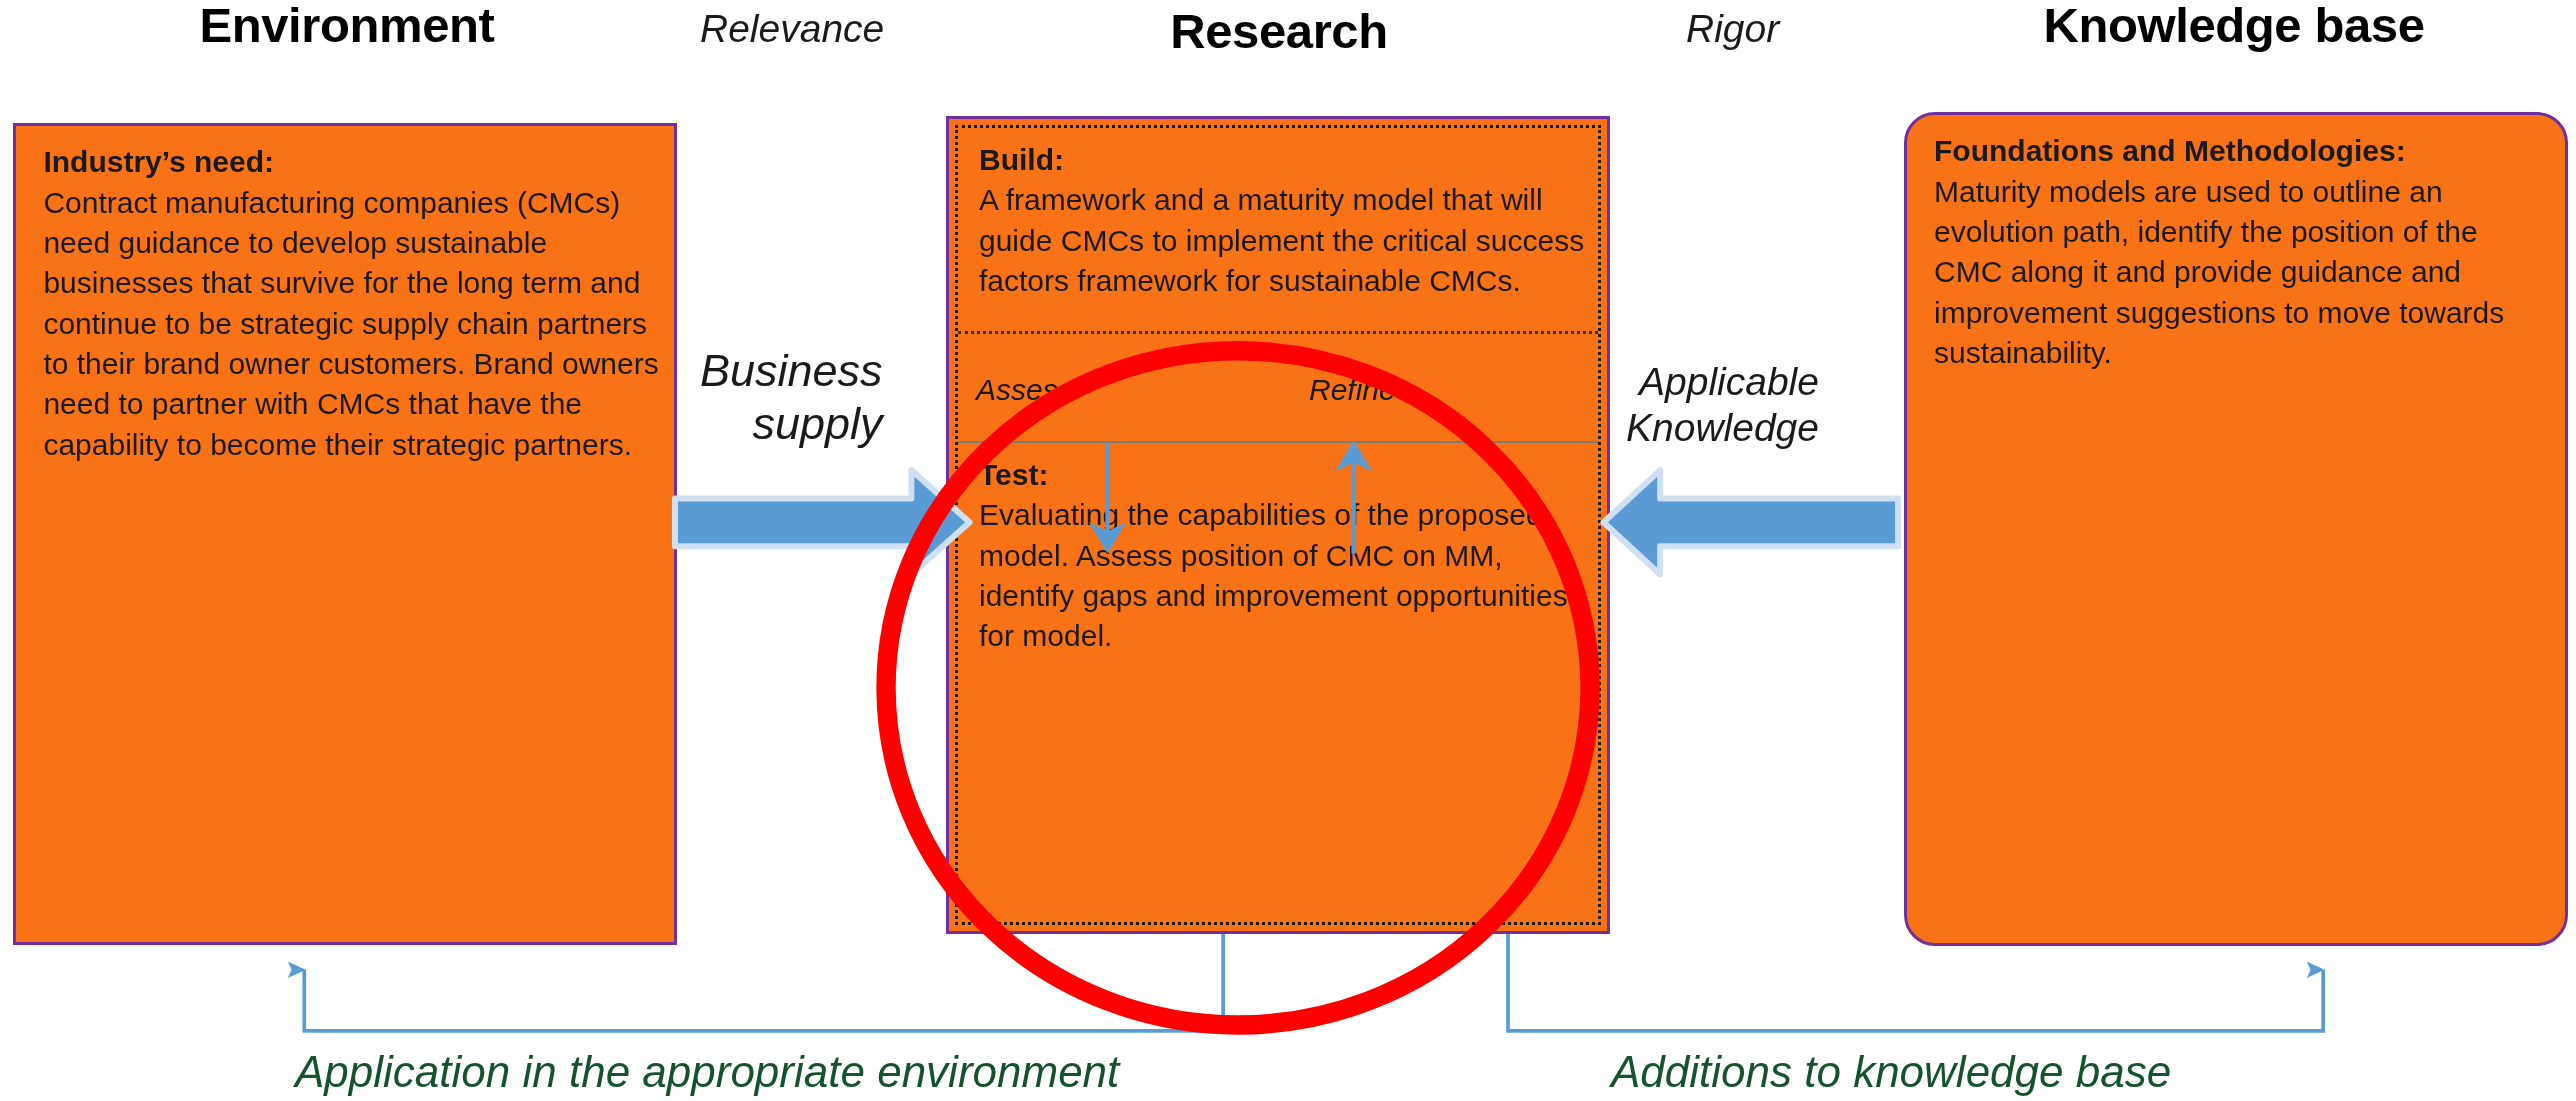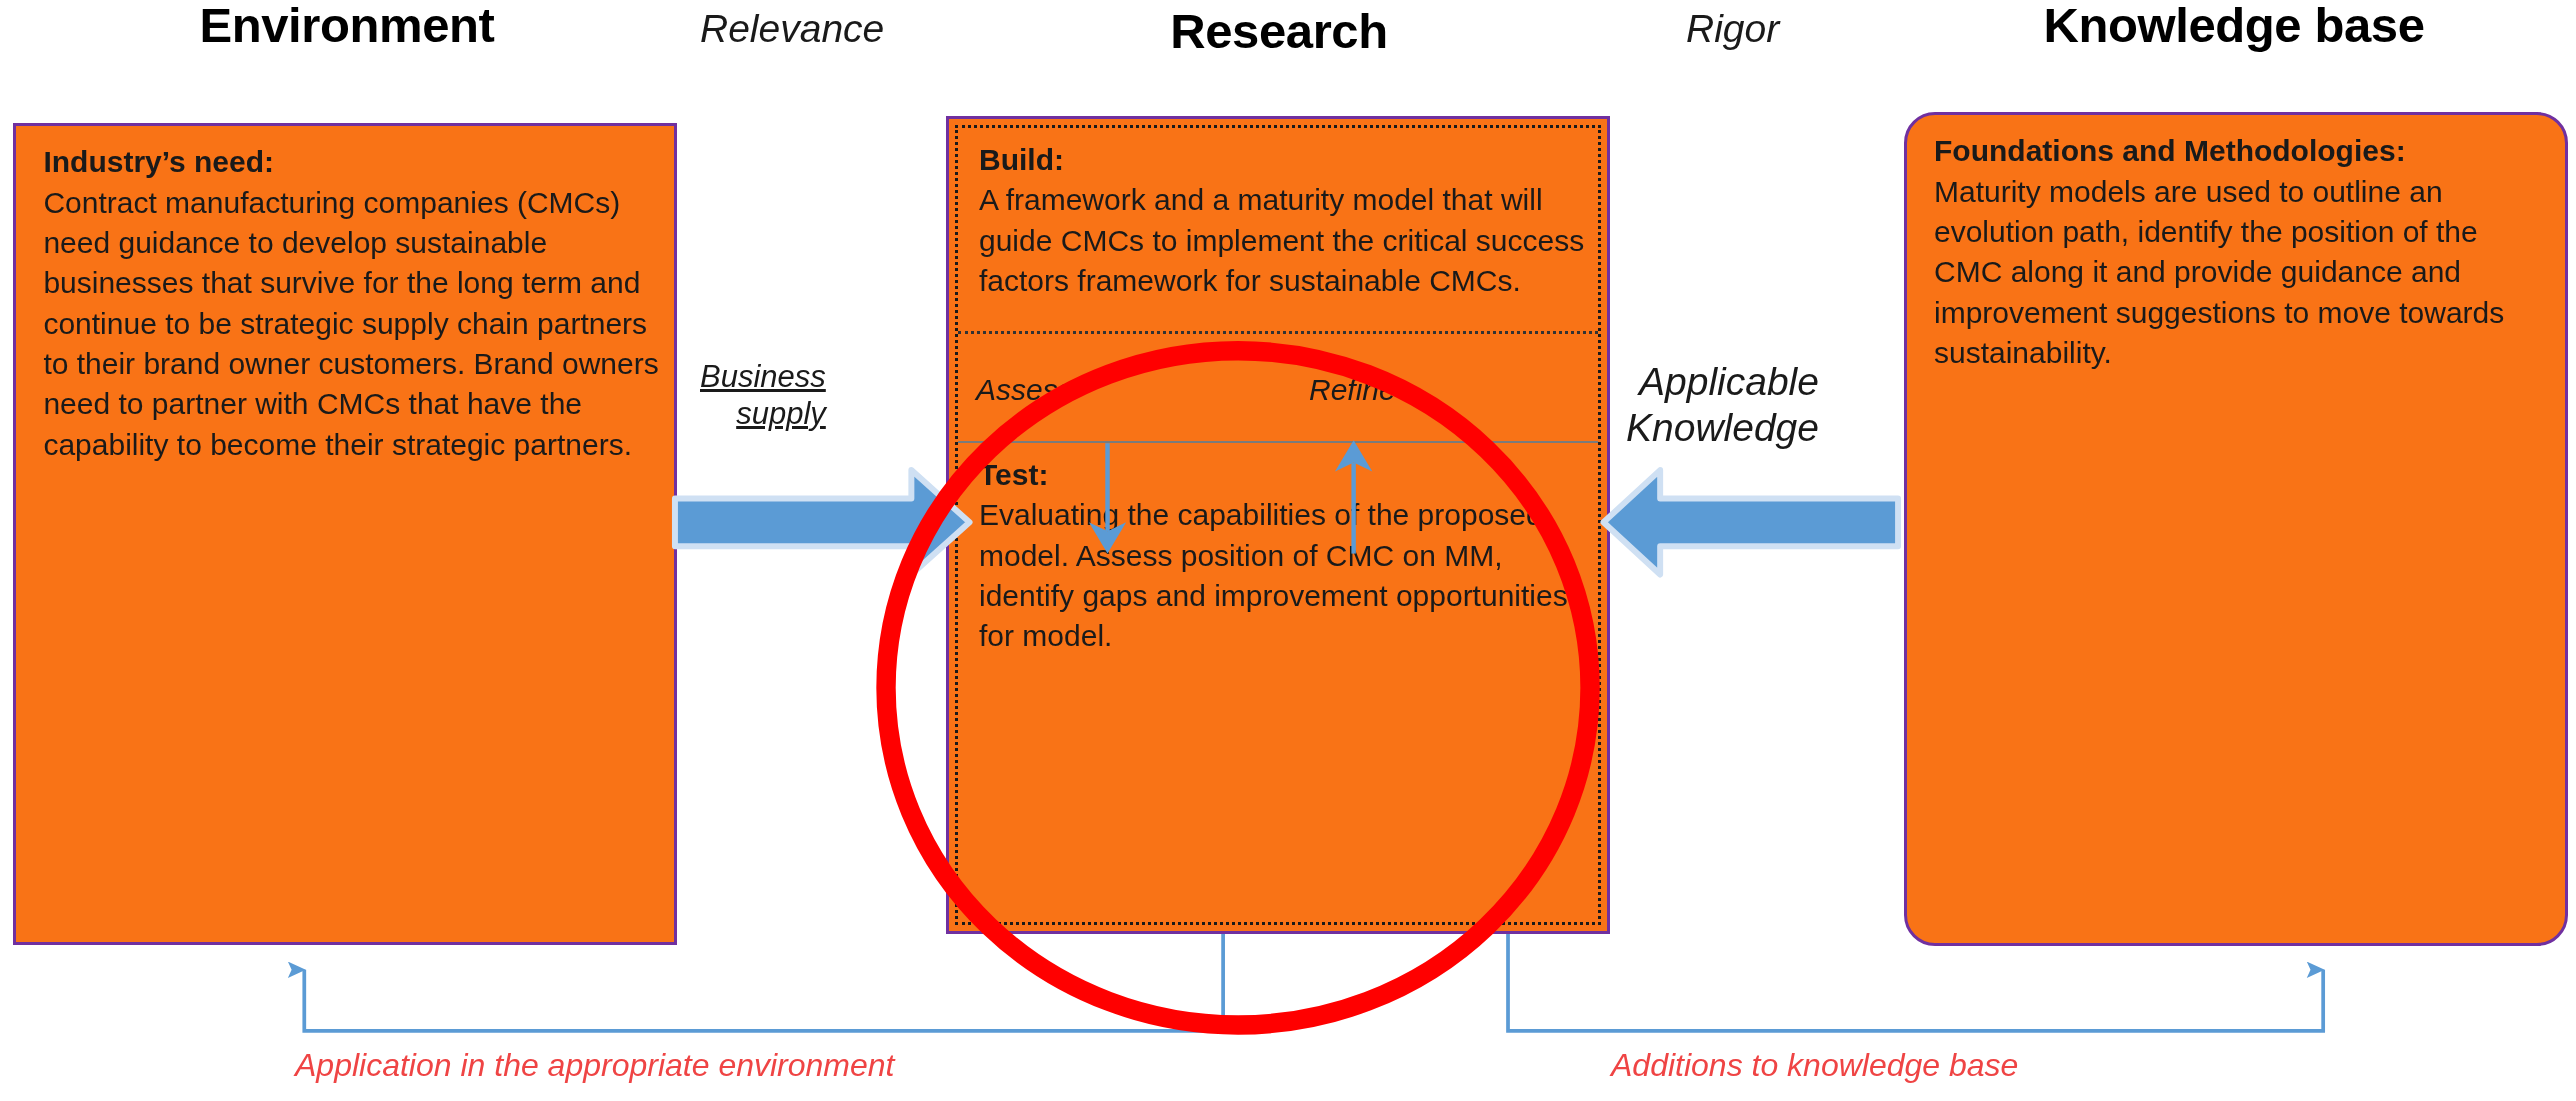--- a/index.html
+++ b/index.html
@@ -107,7 +107,7 @@
   }
   #label-relevance { left: 700px;  top: 6px;   font-size: 39px; }
   #label-rigor     { left: 1686px; top: 6px;   font-size: 39px; }
-  #label-business  { left: 700px;  top: 359px; font-size: 31px; text-decoration: underline; }
+  #label-business  { left: 700px;  top: 344px; font-size: 45px; }
   #label-applicable{ left: 1626px; top: 359px; font-size: 39px; }
 
   

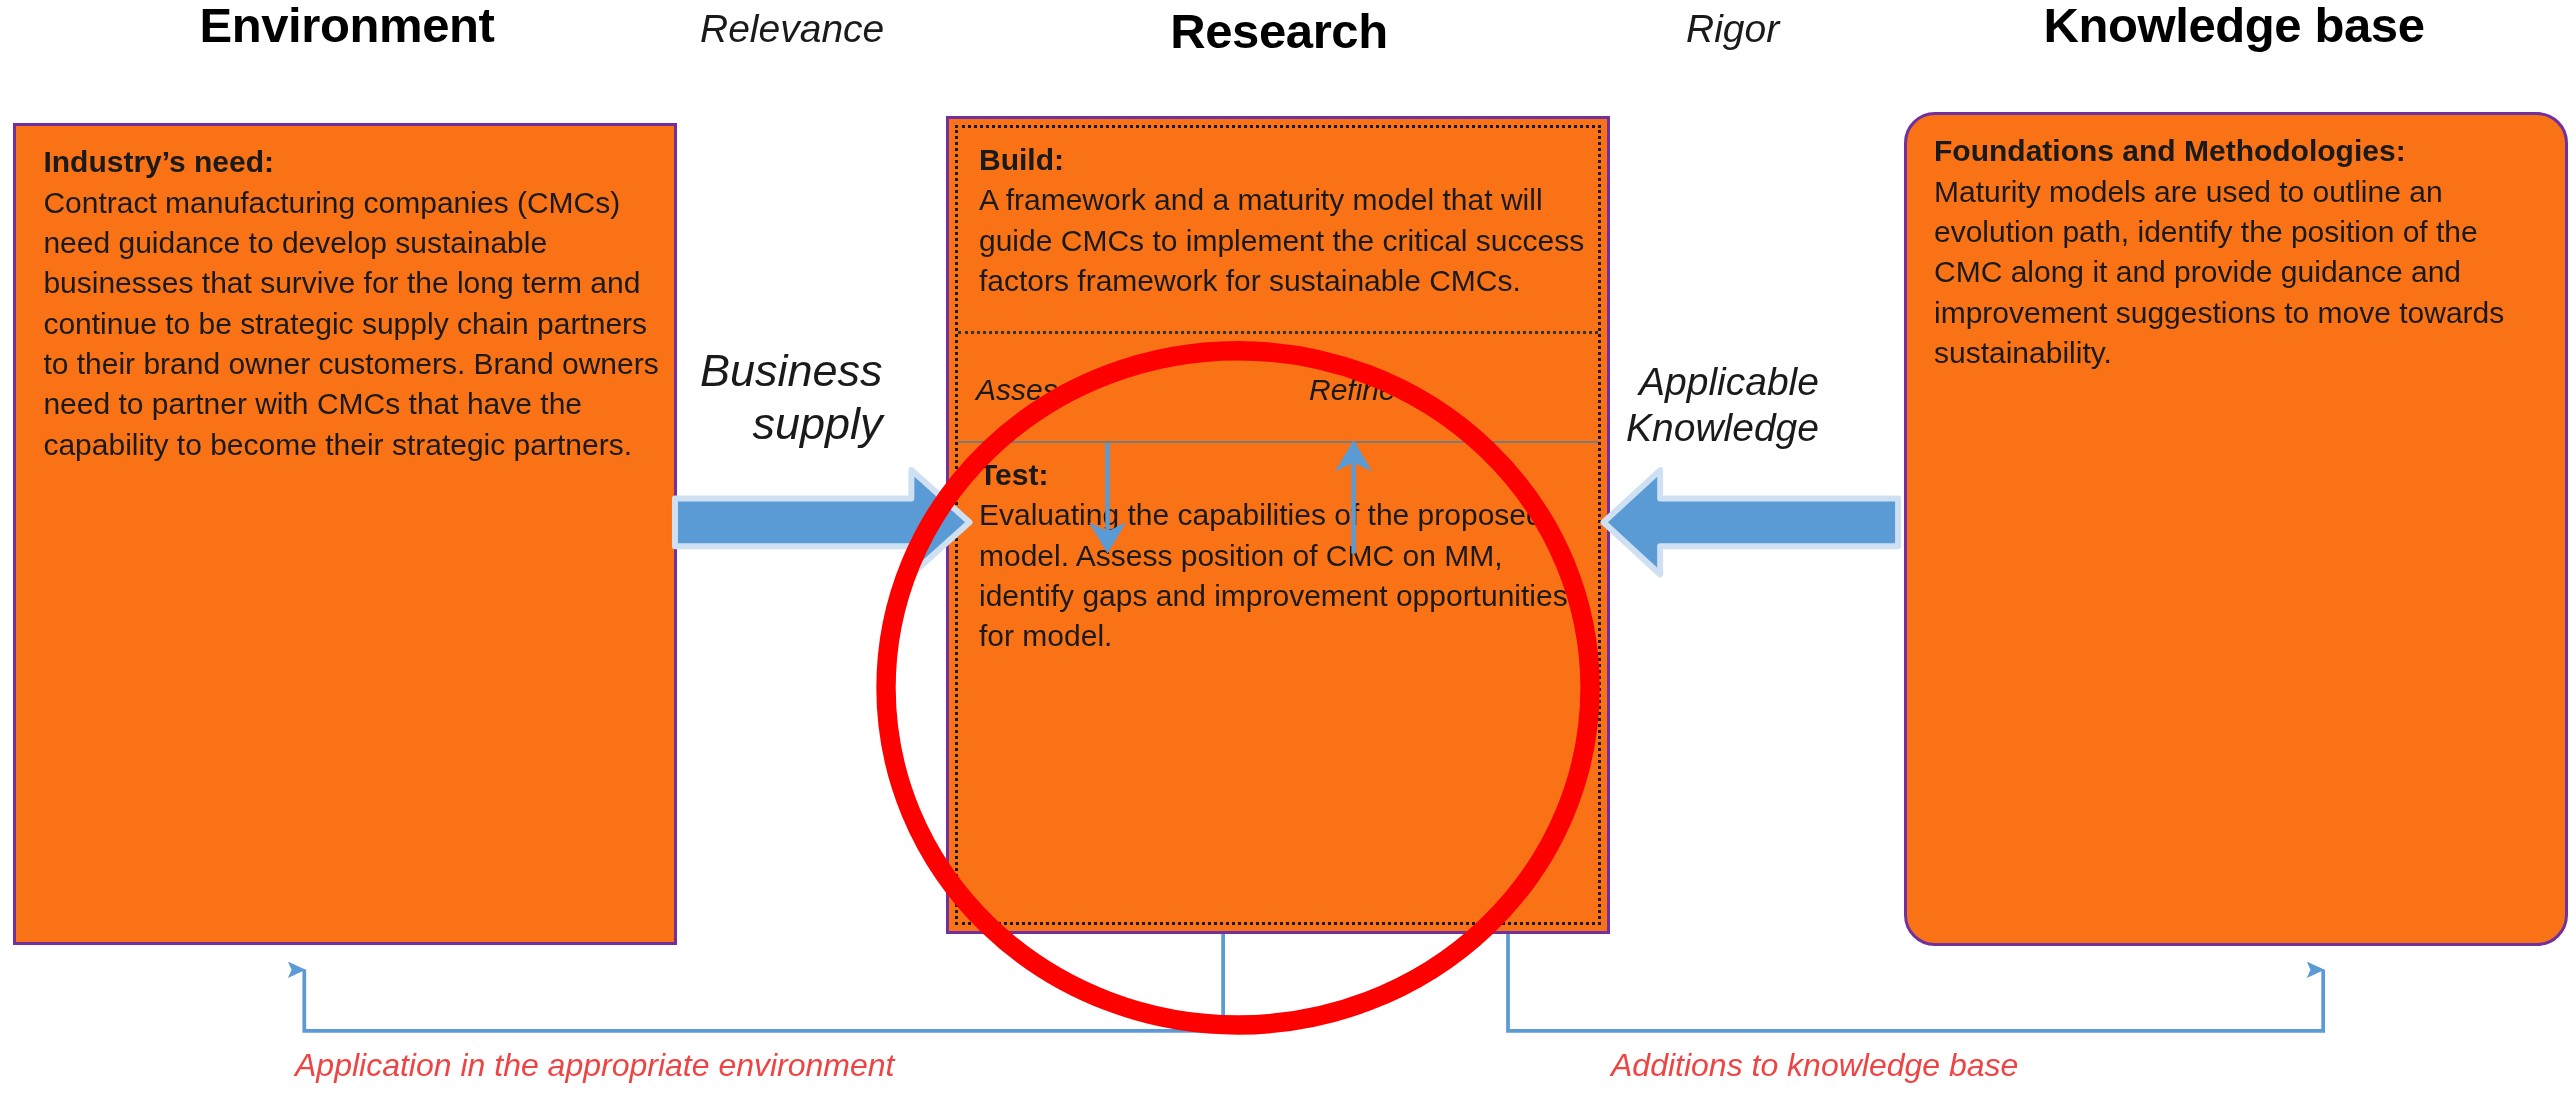--- a/index.html
+++ b/index.html
@@ -114,8 +114,8 @@
   .bottom-label {
     position: absolute;
     font-style: italic;
-    font-size: 32px;
-    color: #ef4444;
+    font-size: 44px;
+    color: #14532d;
     white-space: nowrap;
   }
   #label-application { left: 295px;  top: 1047px; }

